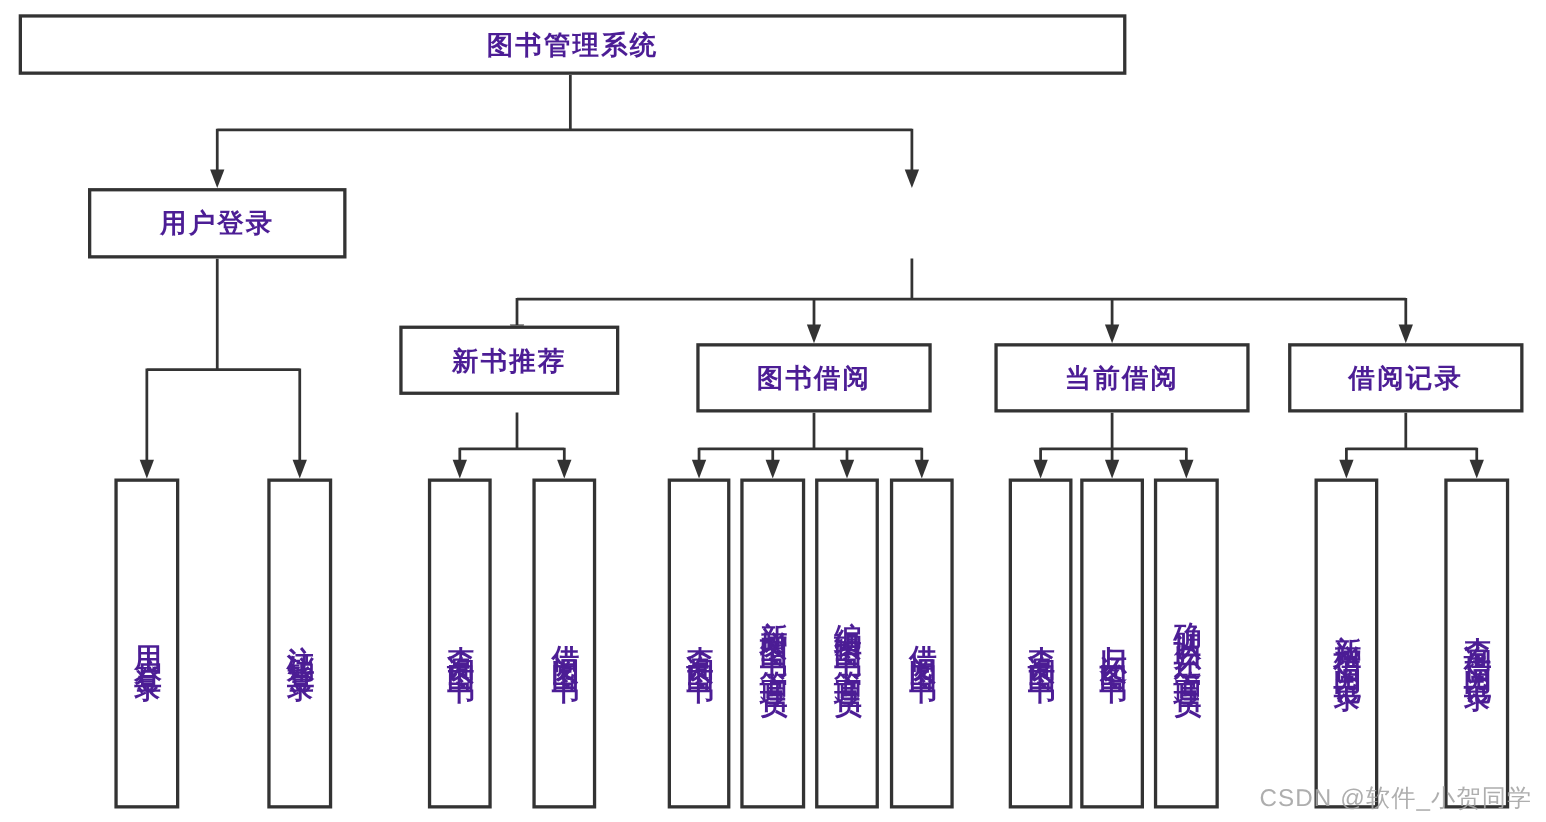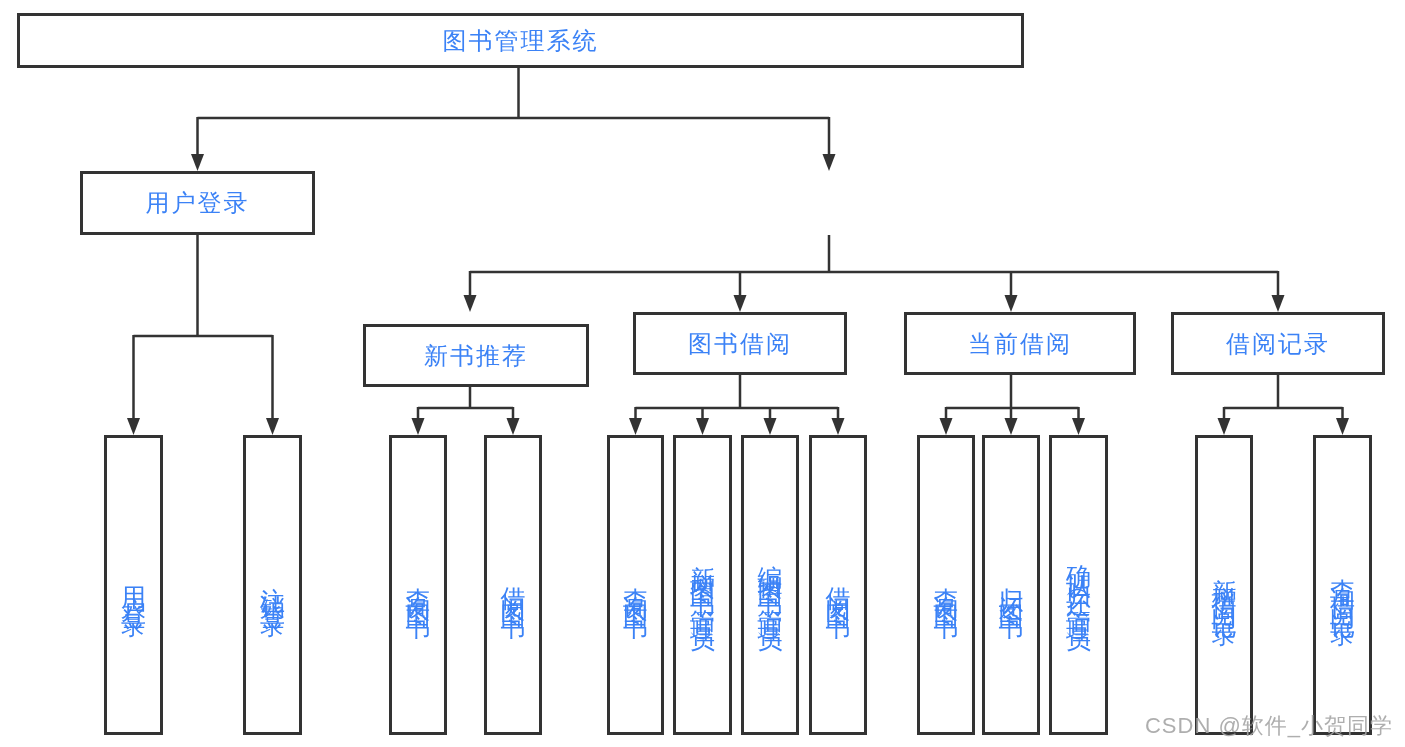--- a/index.html
+++ b/index.html
@@ -34,9 +34,10 @@
   }
   .node span {
     font-size: 24px;
-    color: #3b82f6;
+    color: #4c1d95;
     letter-spacing: 2px;
     white-space: nowrap;
+    font-weight: bold;
   }
   .leaf span {
     writing-mode: vertical-rl;

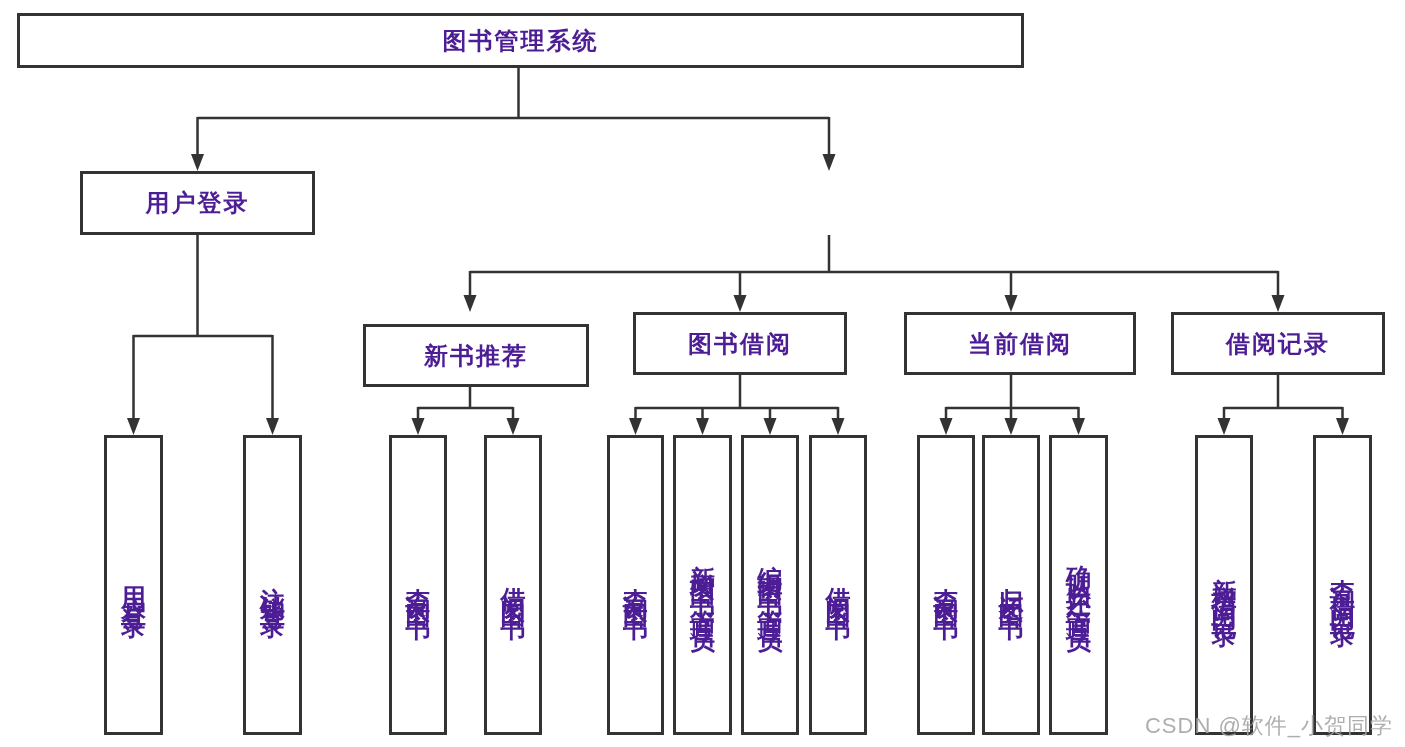--- a/index.html
+++ b/index.html
@@ -117,7 +117,7 @@
     <span>用户登录</span>
   </div>
 
-  <div class="node" style="left:363px; top:324px; width:226px; height:63px;">
+  <div class="node" style="left:363px; top:296px; width:200px; height:63px;">
     <span>新书推荐</span>
   </div>
   <div class="node" style="left:633px; top:312px; width:214px; height:63px;">

